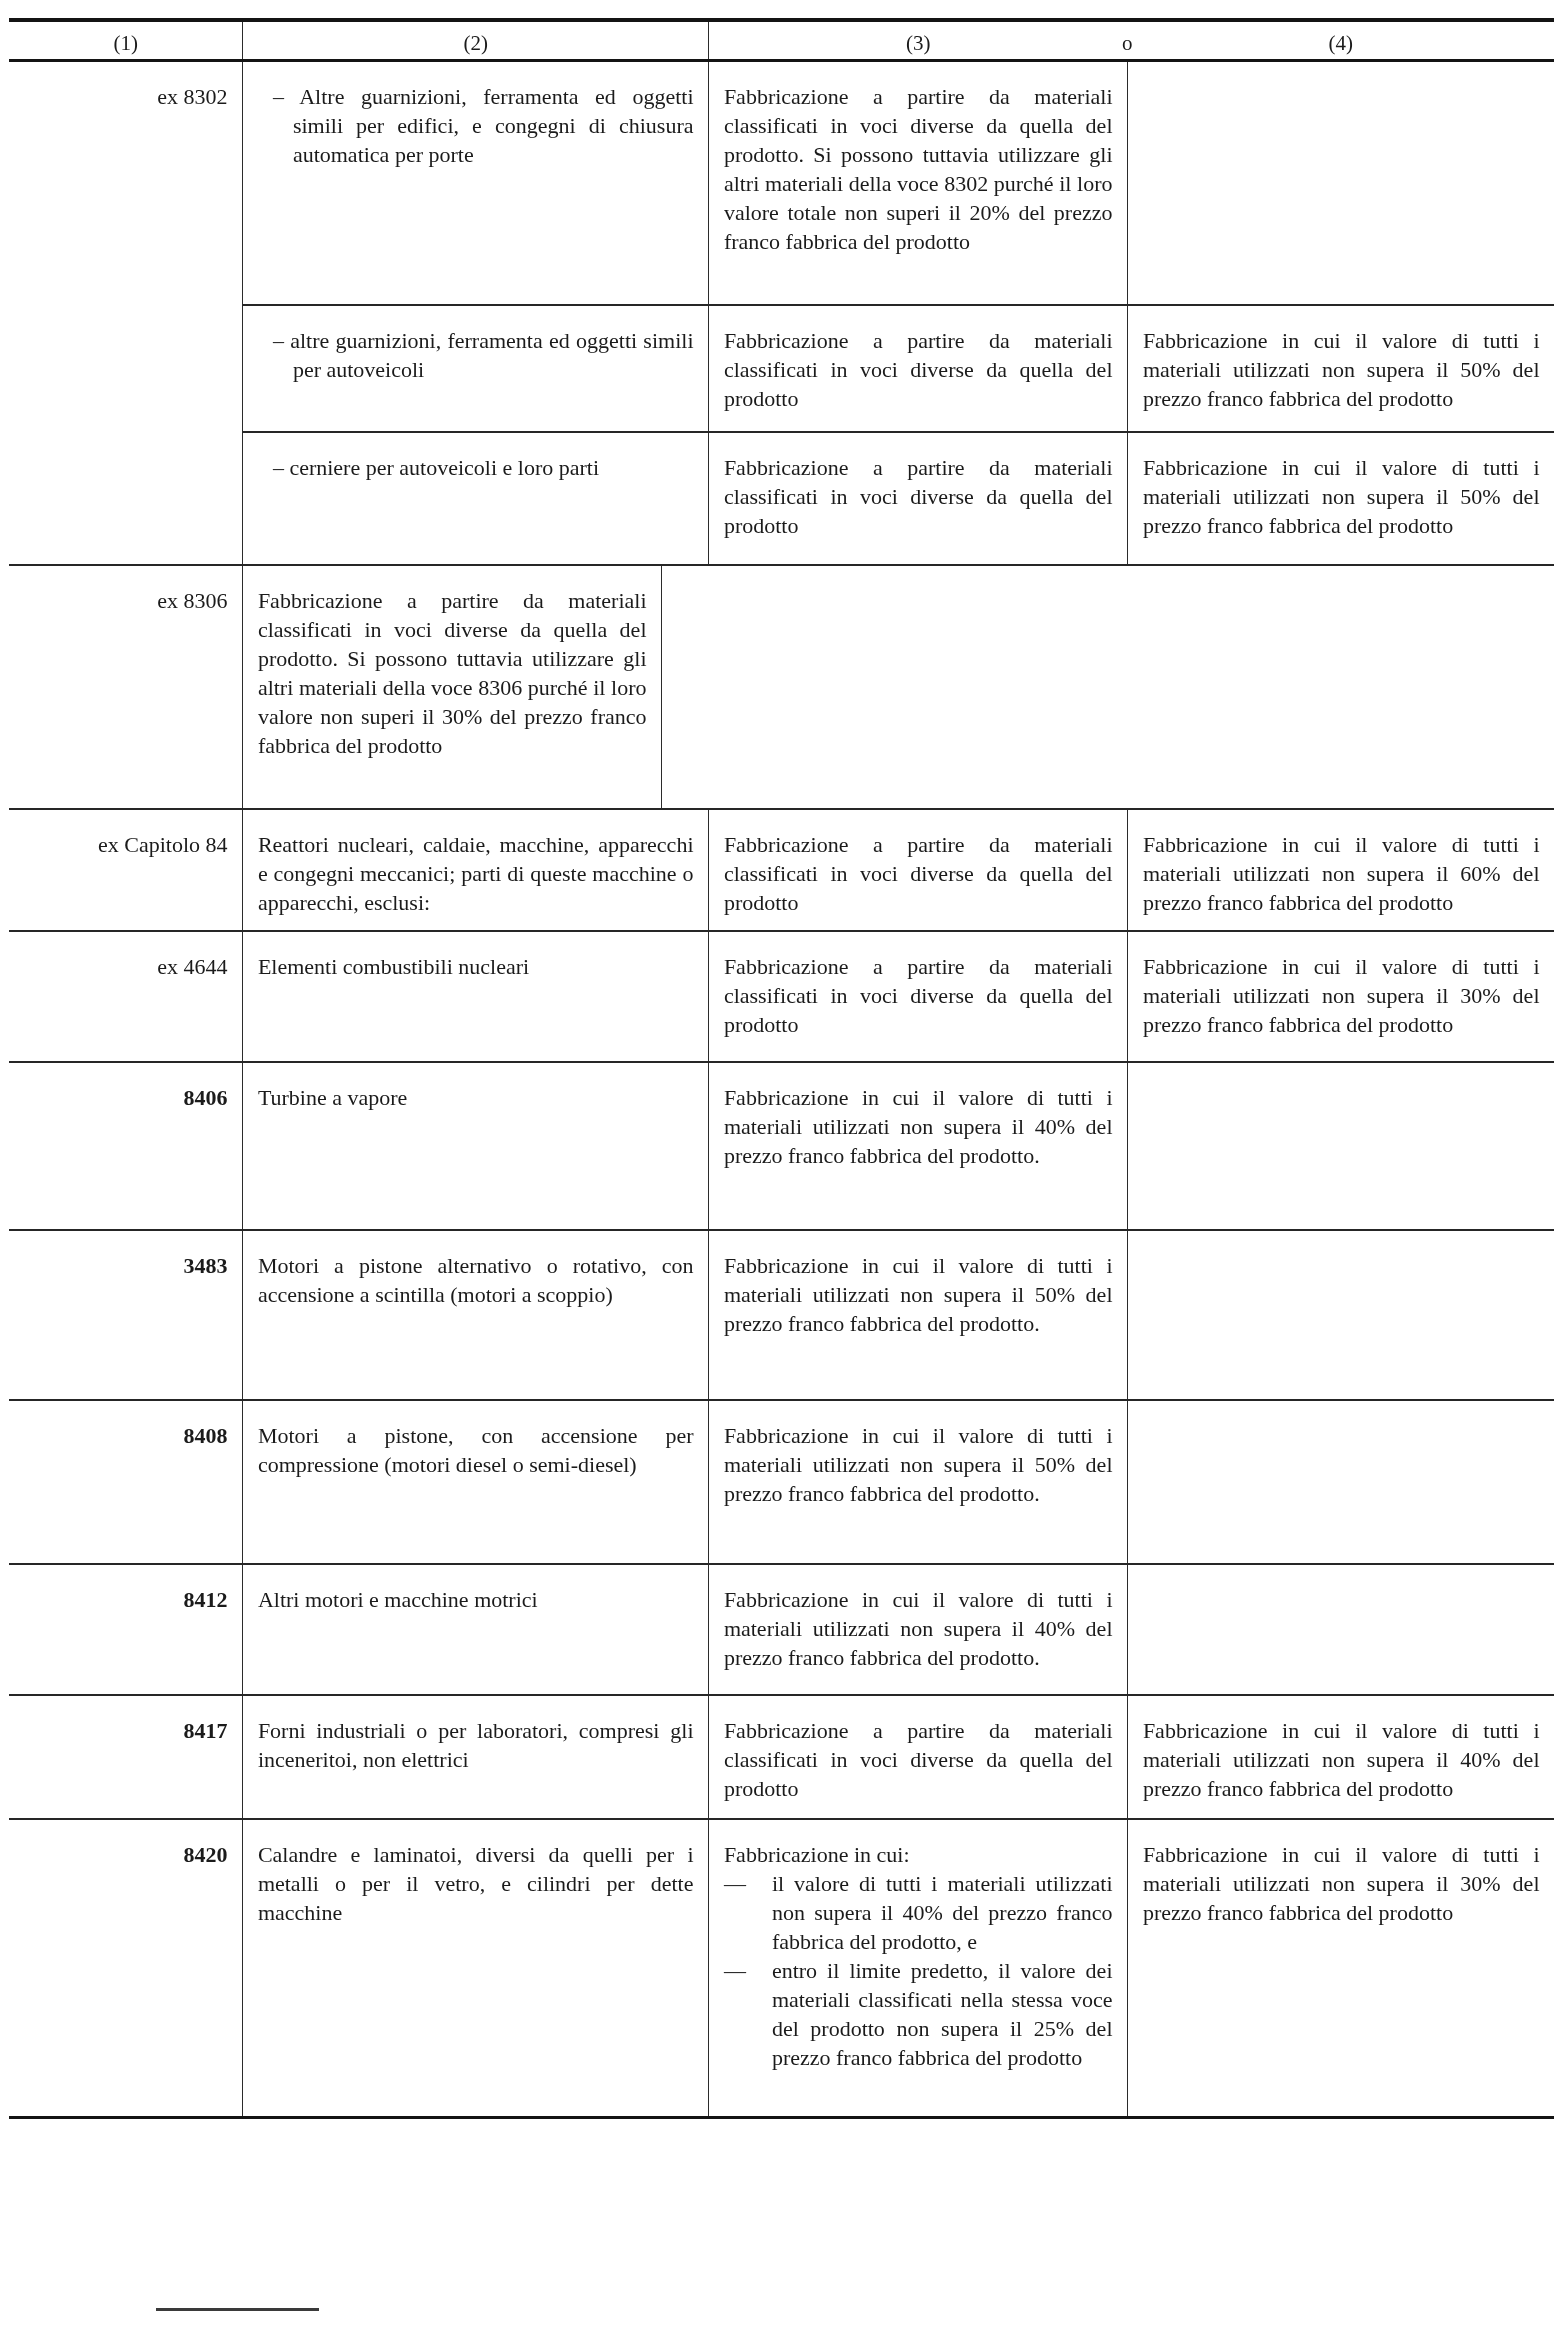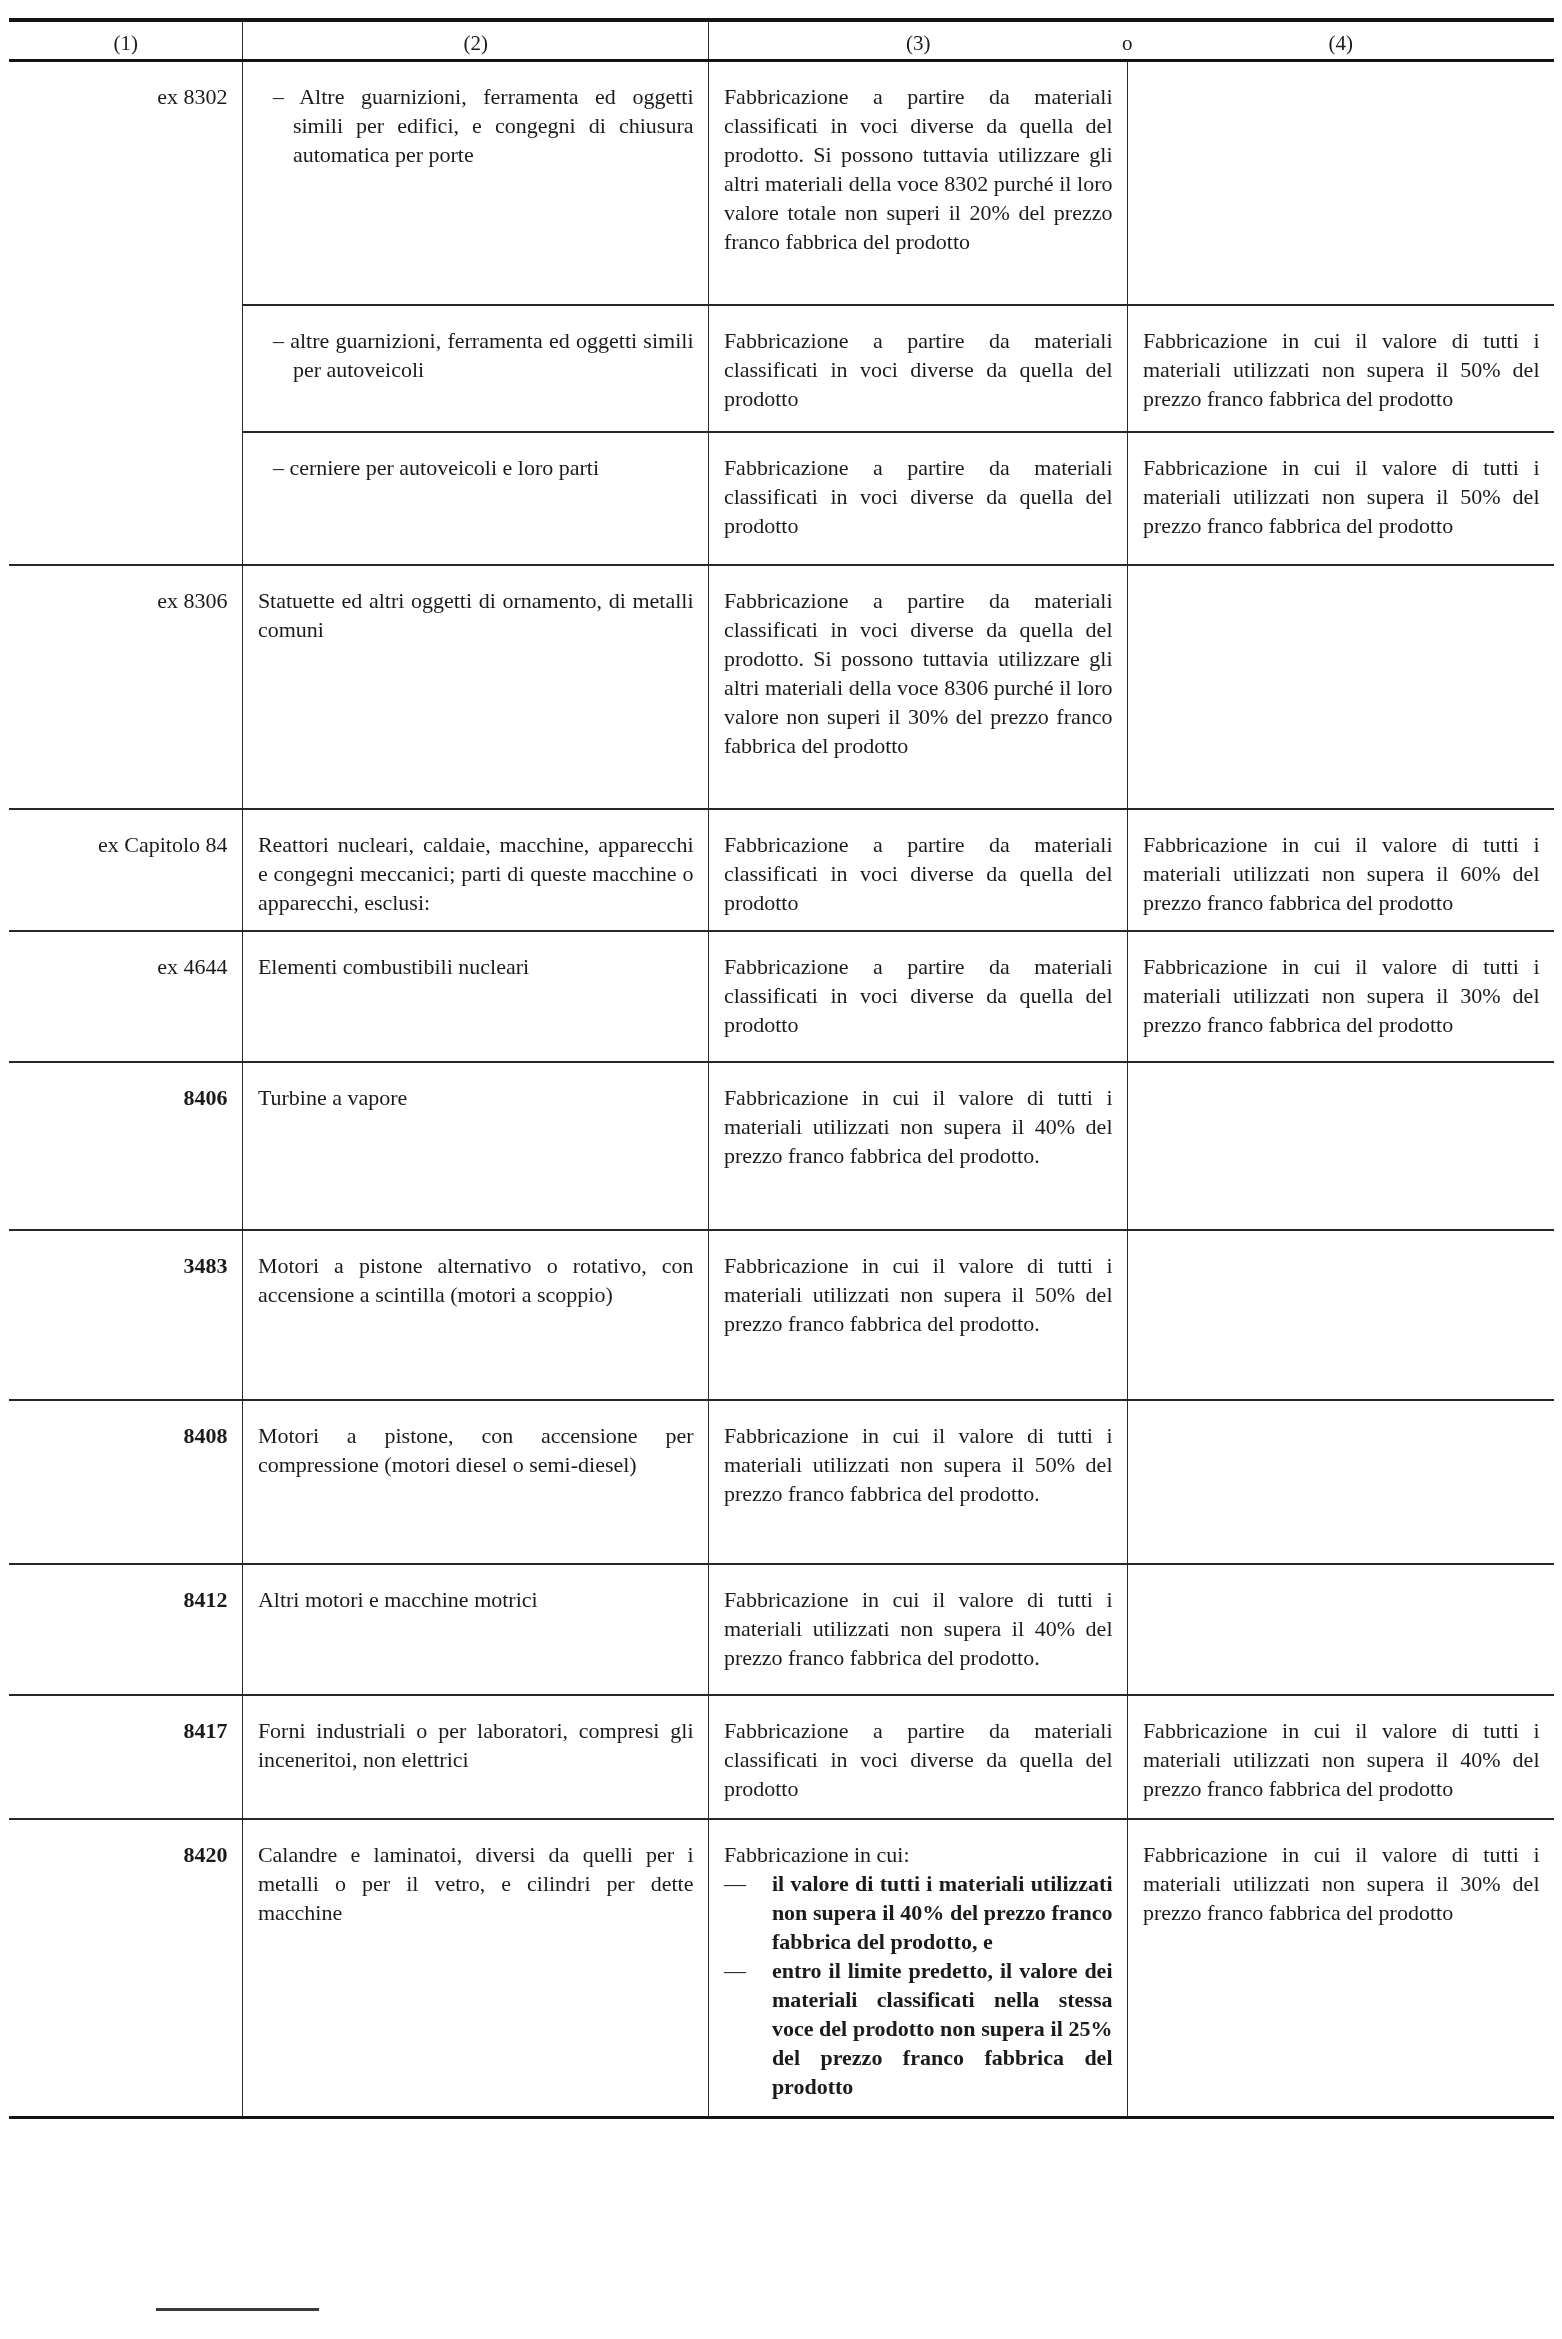--- a/index.html
+++ b/index.html
@@ -107,7 +107,6 @@
 
     <div class="trow sep-full" style="min-height:244px">
       <div class="cell c1">ex 8306</div>
-      <div class="cell c2">Statuette ed altri oggetti di ornamento, di metalli comuni</div>
       <div class="cell c3">Fabbricazione a partire da materiali classificati in voci diverse da quella del prodotto. Si possono tuttavia utilizzare gli altri materiali della voce 8306 purché il loro valore non superi il 30% del prezzo franco fabbrica del prodotto</div>
       <div class="cell c4"></div>
     </div>

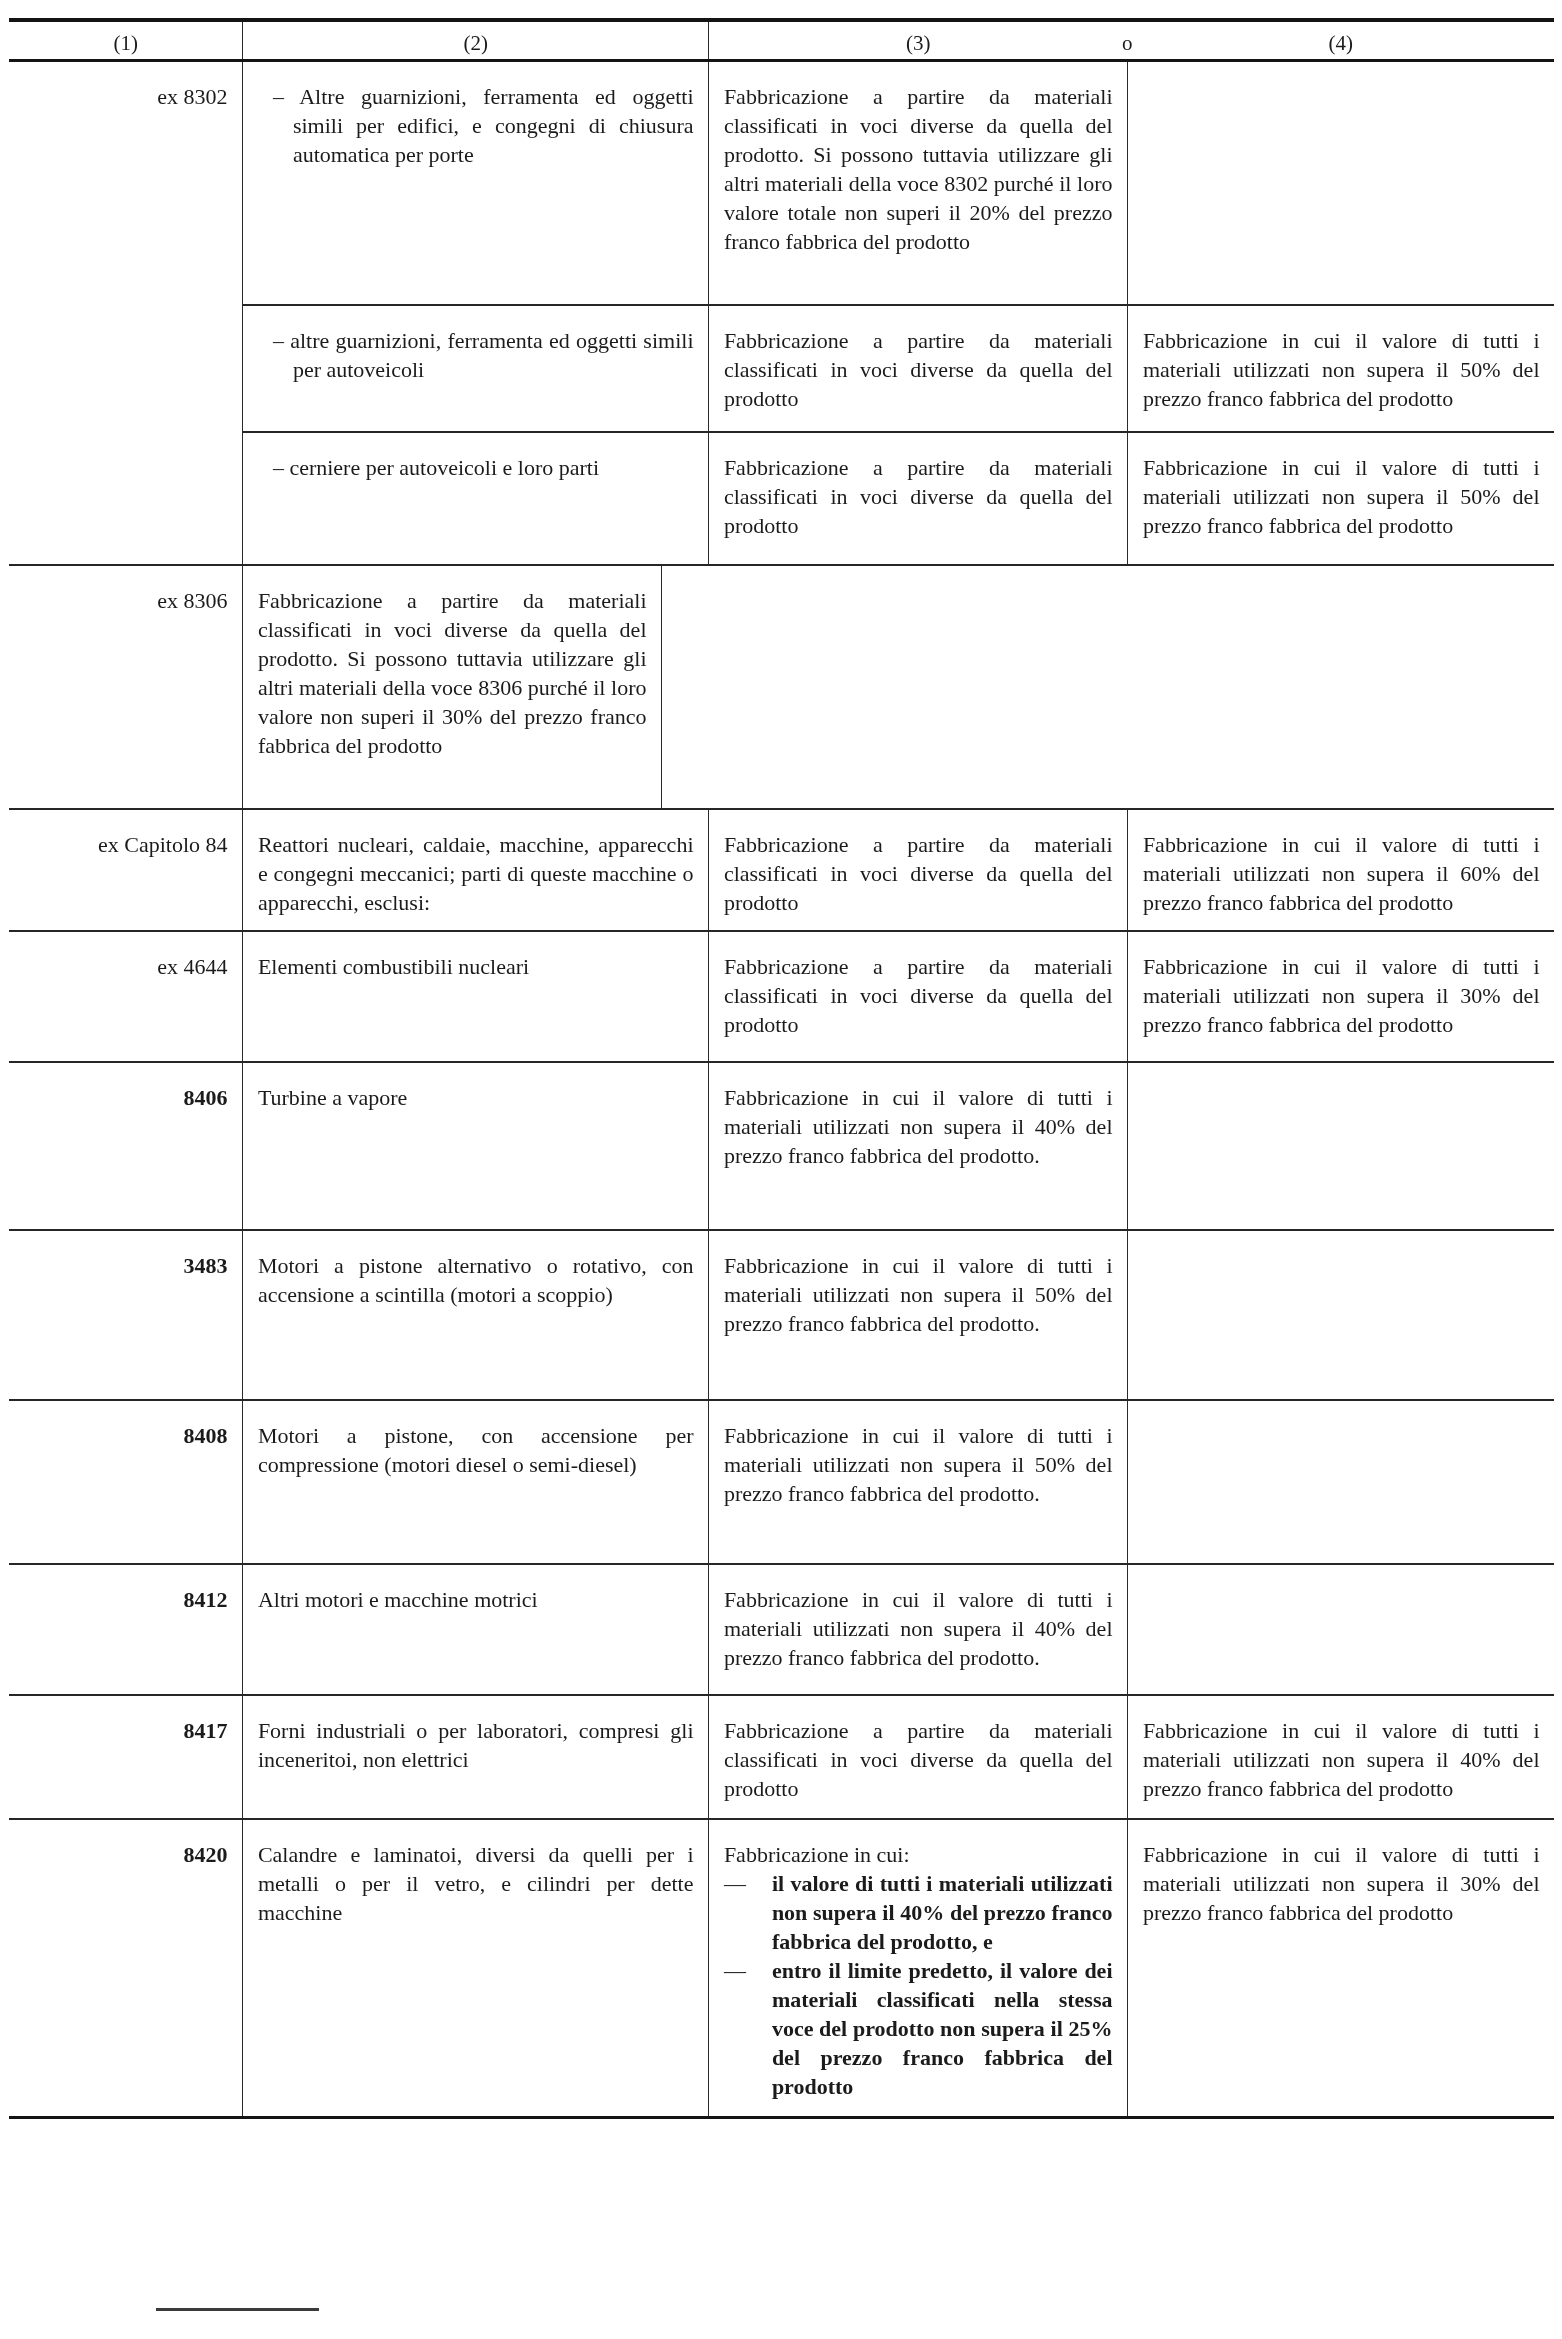--- a/index.html
+++ b/index.html
@@ -54,7 +54,7 @@
   
   .rule-list-item{display:flex;margin-top:0;}
   .rule-list-item .dash{flex:0 0 48px;text-align:left;}
-  .rule-list-item .itxt{flex:1 1 auto;text-align:justify;font-weight:bold;}
+  .rule-list-item .itxt{flex:1 1 auto;text-align:justify;}
   
   .bottom-fragment{
     position:absolute;

